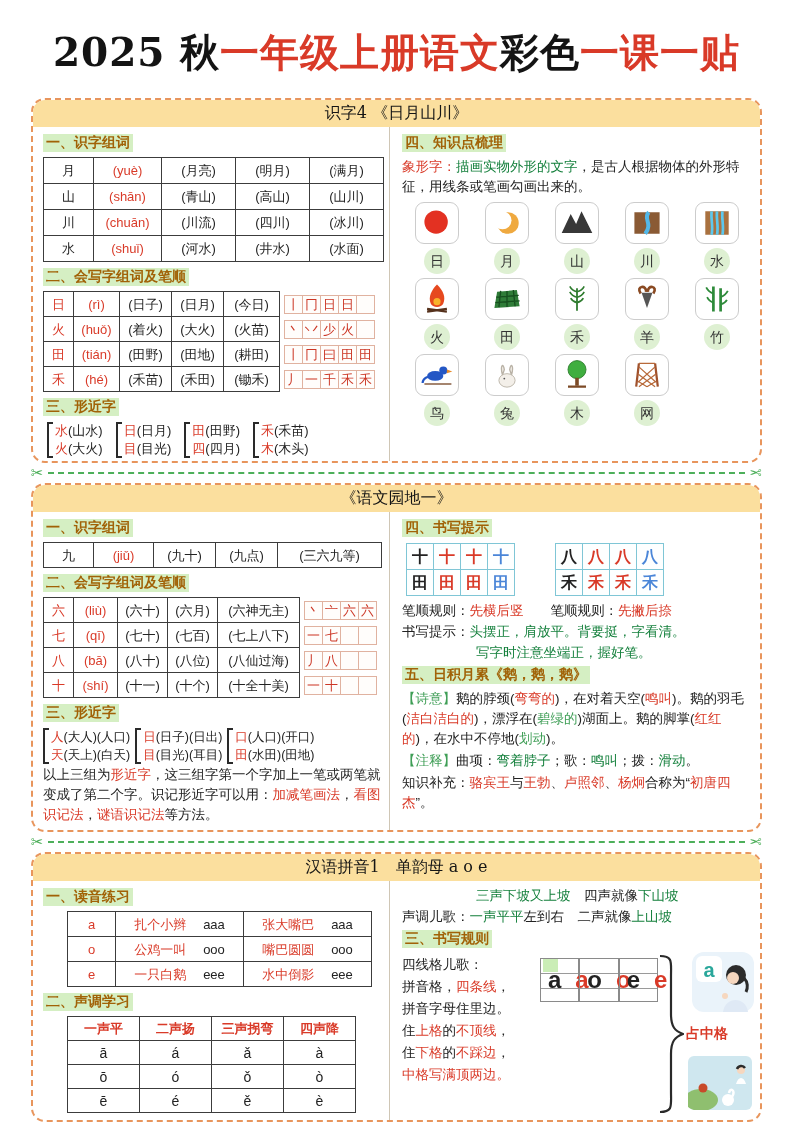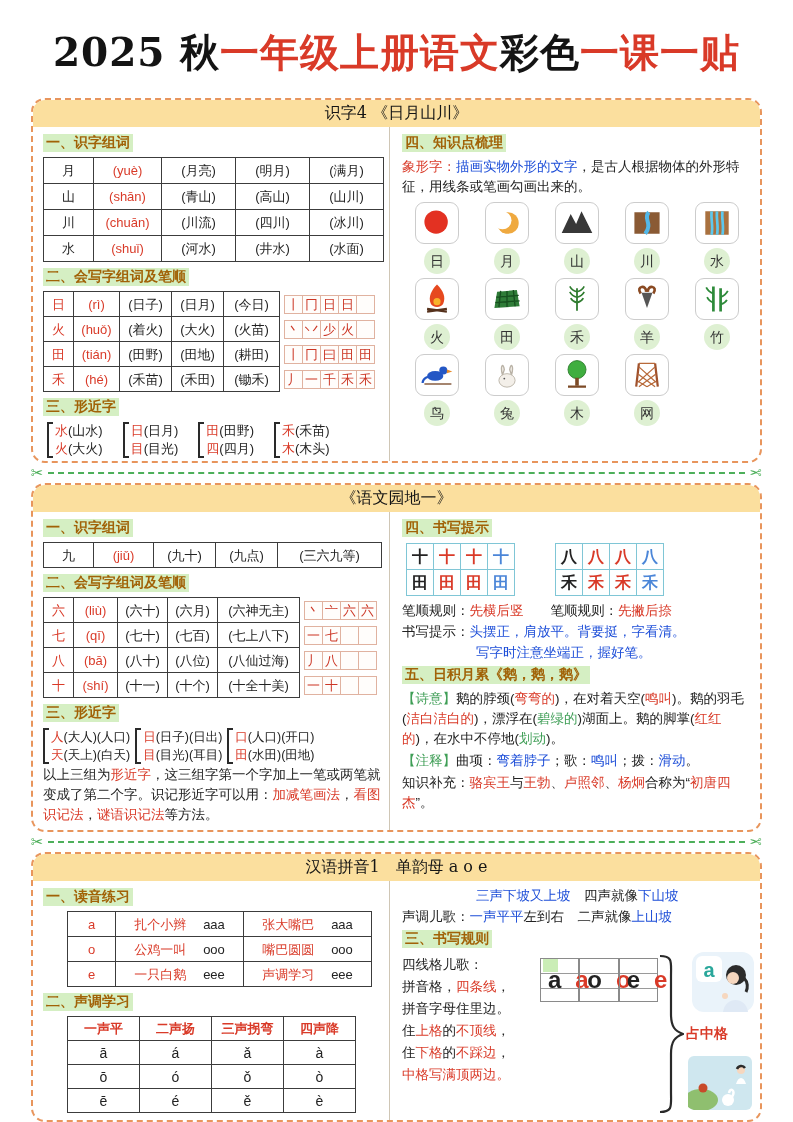--- a/index.html
+++ b/index.html
@@ -8,7 +8,7 @@
 .page{width:793px;height:1122px;padding:26px 31px 0;overflow:hidden;display:flex;flex-direction:column}
 .title{text-align:center;font-family:"DejaVu Serif","Liberation Serif",serif;font-size:39px;font-weight:bold;letter-spacing:1px;white-space:nowrap;margin-bottom:18px}
 .title .c-k{color:#141414}
-.c-k{color:#222}.c-r{color:#d93a28}.c-p{color:#1d4ed8}.c-g{color:#3f9e56}.c-b{color:#4a86d8}
+.c-k{color:#222}.c-r{color:#d93a28}.c-p{color:#15803d}.c-g{color:#3f9e56}.c-b{color:#4a86d8}
 .card{border:2px dashed #e8955c;border-radius:14px;background:#fff;overflow:hidden}
 .card-hd{background:#fbdf9e;text-align:center;font-weight:normal;font-size:16px;padding:3px 0;color:#151515;font-family:"DejaVu Serif","Liberation Serif",serif}
 .card-bd{display:flex;align-items:stretch}

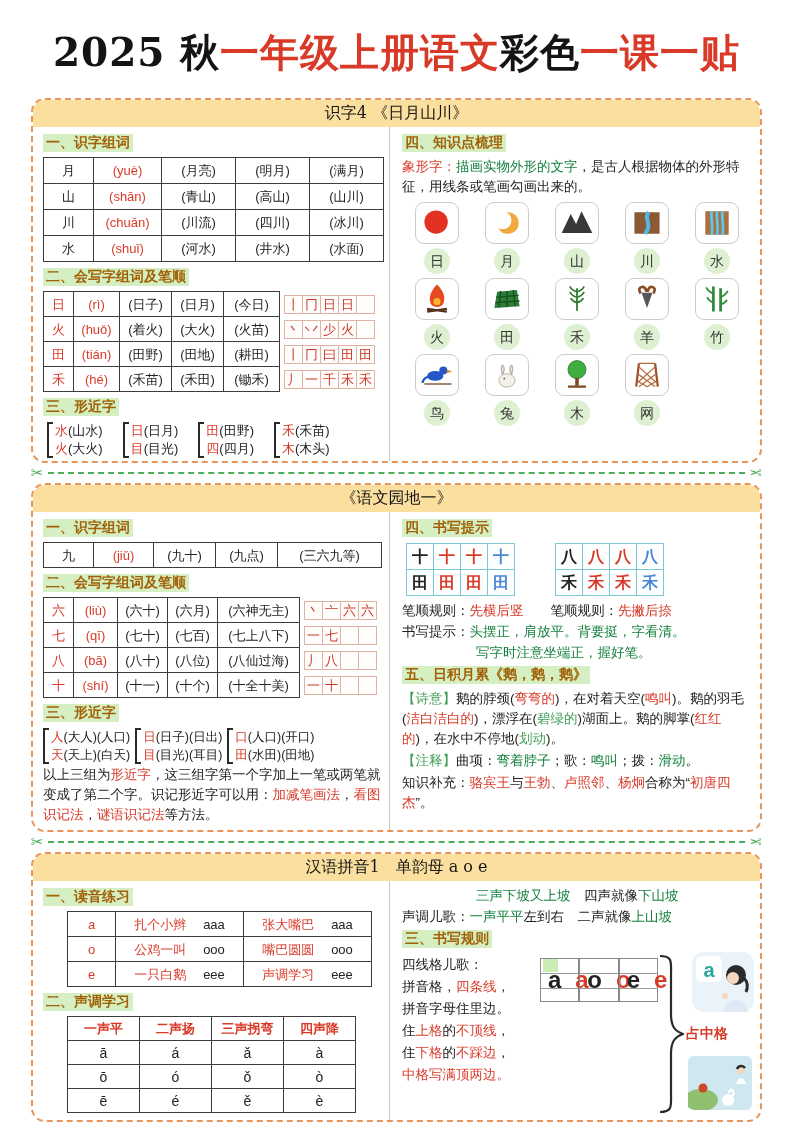--- a/index.html
+++ b/index.html
@@ -29,7 +29,7 @@
 .t-s3b .th{color:#d93a28;font-weight:bold;font-size:13px}
 .skc{display:flex;align-items:center;margin-left:5px}
 .sc{display:inline-block;width:19px;height:19px;border:1px solid #e0b2a0;margin-left:-1px;color:#cc3726;font-size:13px;line-height:18px;text-align:center;background:#fffdfb}
-.groups{display:flex;gap:20px;padding-left:4px;margin-top:2px}
+.groups{display:flex;gap:13px;padding-left:4px;margin-top:2px}
 .groups.tight{gap:5px;padding-left:0}
 .grp{display:flex}
 .brk{width:6px;border:2px solid #2a2a2a;border-right:0;margin-right:2px}

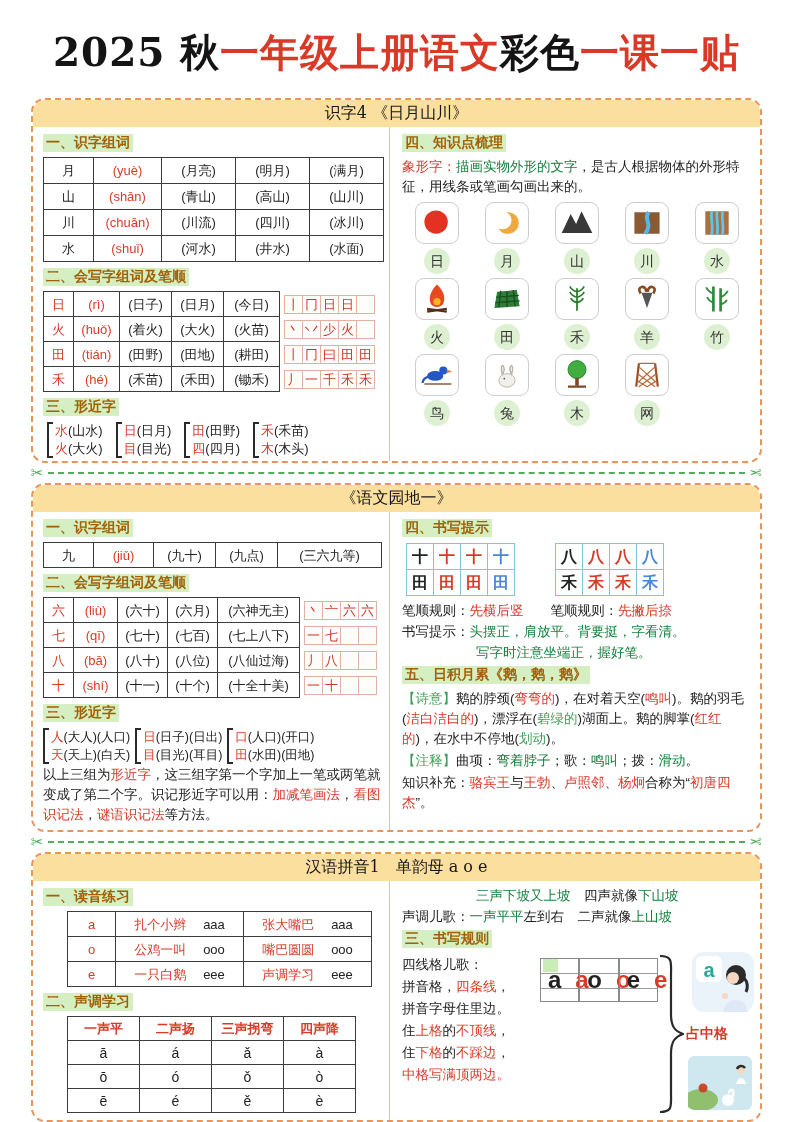--- a/index.html
+++ b/index.html
@@ -588,7 +588,7 @@
   <div class="trow">
     <div class="tc c-r">e</div>
     <div class="tc phcell"><span class="c-r">一只白鹅</span><span class="c-k">eee</span></div>
-    <div class="tc phcell"><span class="c-r">声调学习</span><span class="c-k">eee</span></div>
+    <div class="tc phcell"><span class="c-r">水中倒影</span><span class="c-k">eee</span></div>
   </div>
 </div>
         <div class="h">二、声调学习</div>

